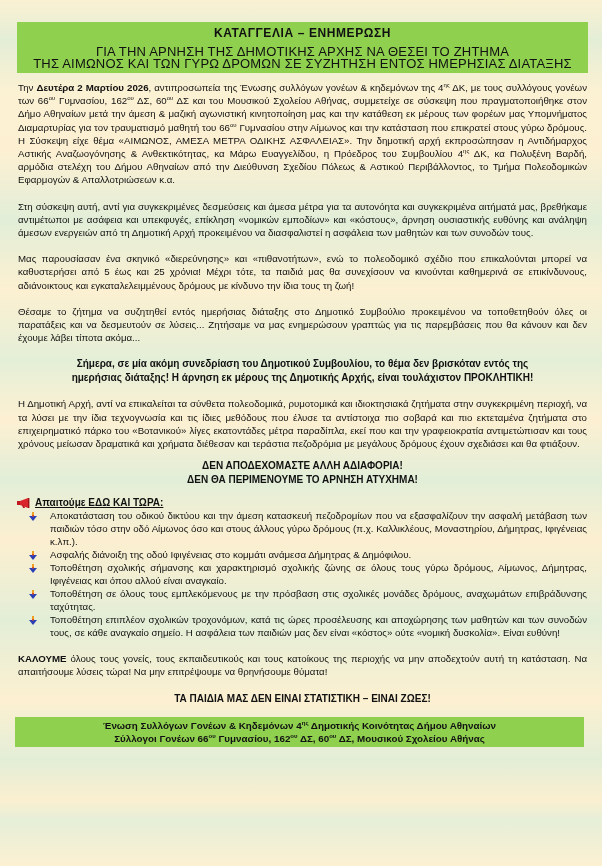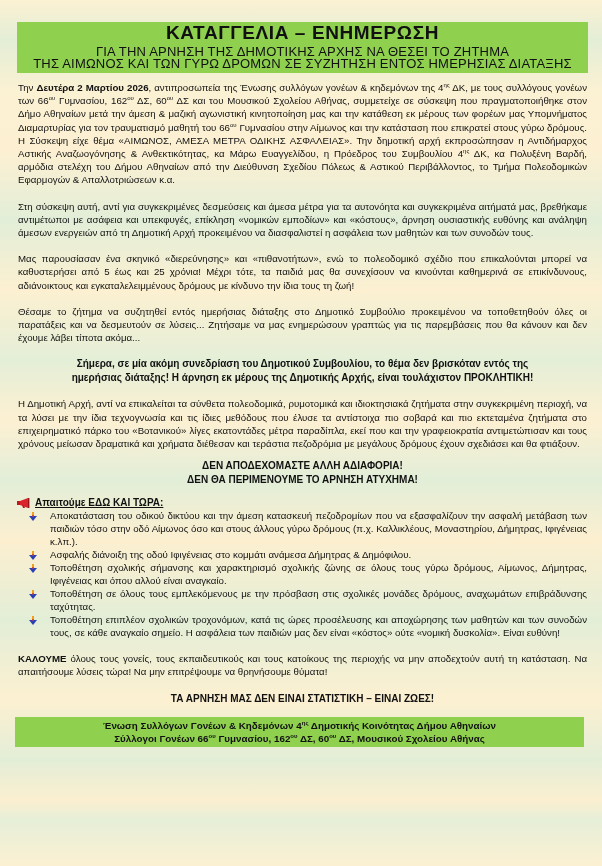--- a/index.html
+++ b/index.html
@@ -19,7 +19,7 @@
     text-align: center;
     padding: 2px 6px 4px 6px;
   }
-  .banner-title { font-weight: bold; font-size: 19px; letter-spacing: 0.6px; line-height: 18px; margin-bottom: 4px; }
+  .banner-title { font-weight: bold; font-size: 12px; letter-spacing: 0.6px; line-height: 18px; margin-bottom: 4px; }
   .banner-sub { font-weight: normal; font-size: 13px; line-height: 11.5px; letter-spacing: 0.2px; }
   .para {
     font-size: 9.7px; line-height: 13.2px; text-align: justify;

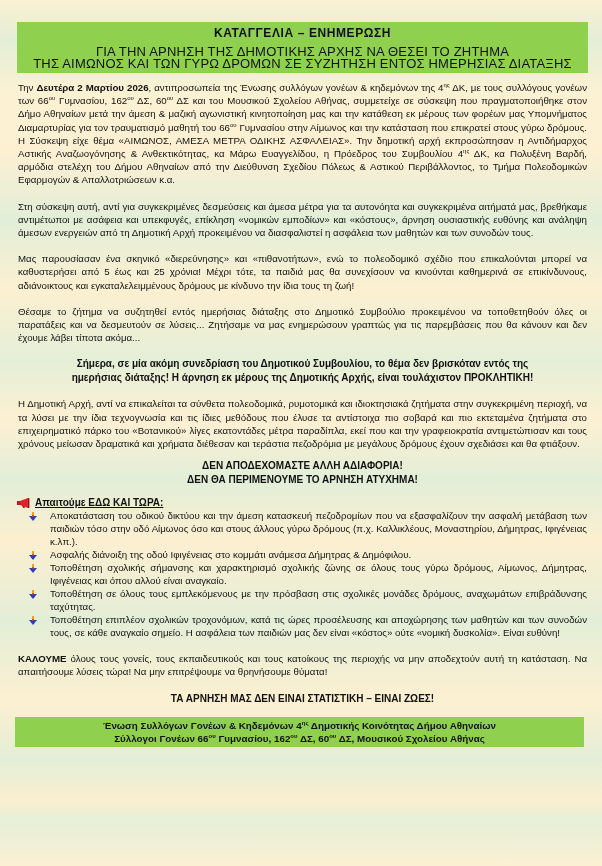--- a/index.html
+++ b/index.html
@@ -137,7 +137,7 @@
   <p class="para"><b>ΚΑΛΟΥΜΕ</b><span> όλους τους γονείς, τους εκπαιδευτικούς και τους κατοίκους της περιοχής να μην αποδεχτούν αυτή τη κατάσταση. Να απαιτήσουμε λύσεις τώρα! Να μην επιτρέψουμε να θρηνήσουμε θύματα!</span></p>
 
   <div class="gap"></div>
-  <div class="center-bold">ΤΑ ΑΡΝΗΣΗ ΜΑΣ ΔΕΝ ΕΙΝΑΙ ΣΤΑΤΙΣΤΙΚΗ – ΕΙΝΑΙ ΖΩΕΣ!</div>
+  <div class="center-bold">ΤΑ ΠΑΙΔΙΑ ΜΑΣ ΔΕΝ ΕΙΝΑΙ ΣΤΑΤΙΣΤΙΚΗ – ΕΙΝΑΙ ΖΩΕΣ!</div>
 
   <div class="footer-banner">
     <div><span>Ένωση Συλλόγων Γονέων &amp; Κηδεμόνων 4</span><sup>ης</sup><span> Δημοτικής Κοινότητας Δήμου Αθηναίων</span></div>

